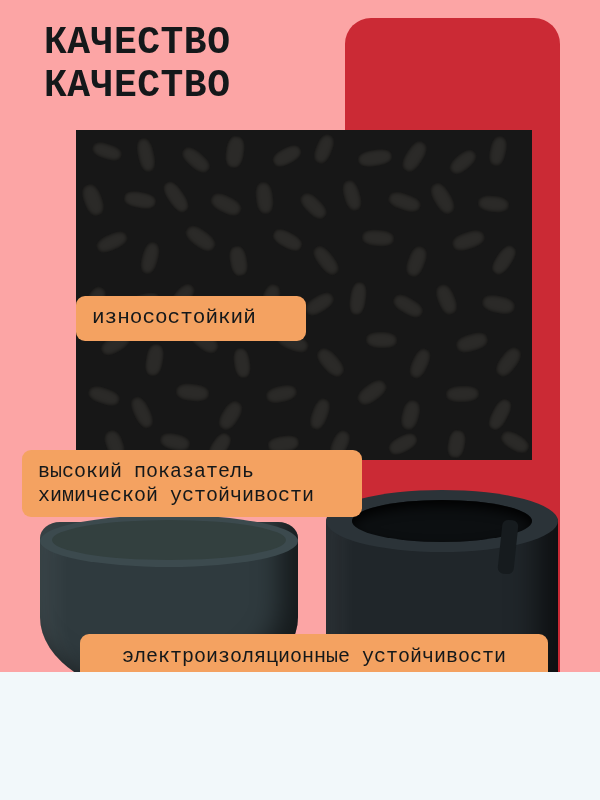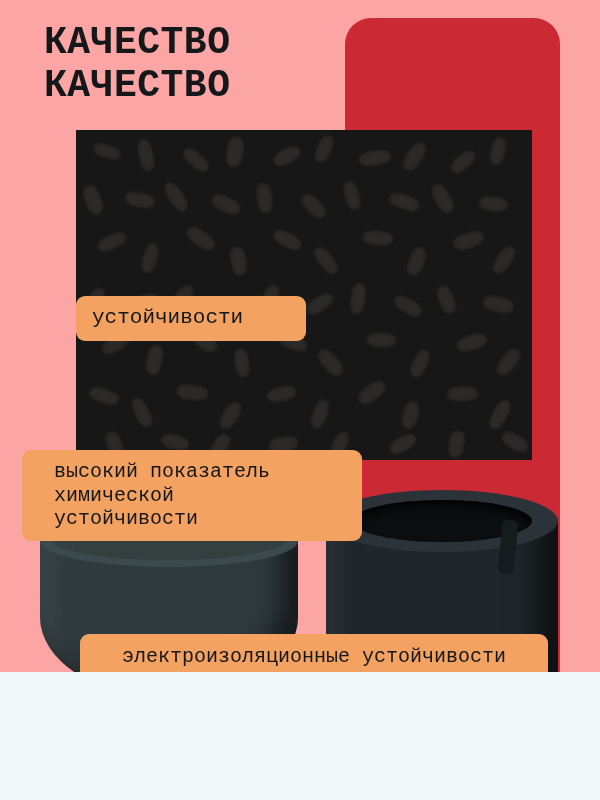--- a/index.html
+++ b/index.html
@@ -303,7 +303,7 @@
   </div>
 
 
-  <div class="badge badge-2">устойчивости</div>
+  <div class="badge badge-2">износостойкий</div>
 
   <div class="badge badge-3">
     <span>высокий показатель</span>

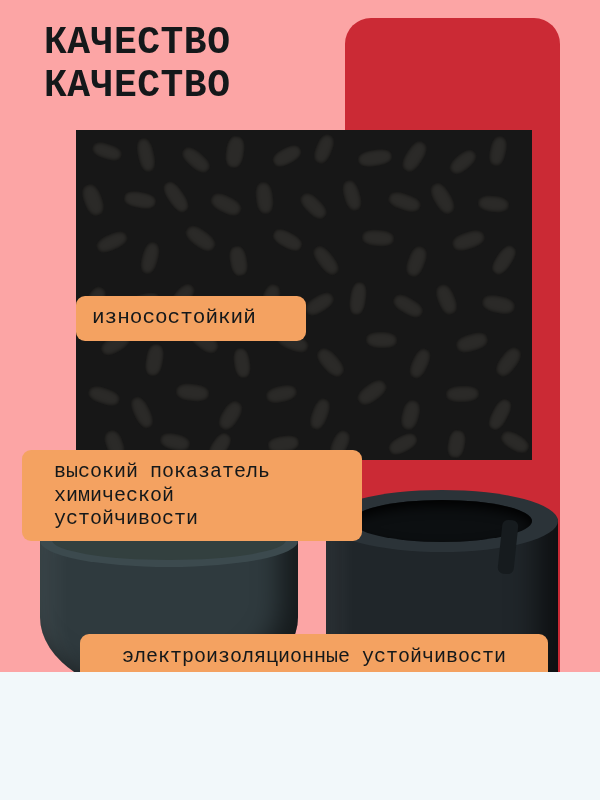--- a/index.html
+++ b/index.html
@@ -190,7 +190,7 @@
     top: 450px;
     width: 340px;
     font-size: 20px;
-    padding: 10px 32px;
+    padding: 10px 16px;
   }
   .badge-3 span { display: block; }
   .badge-4 {

